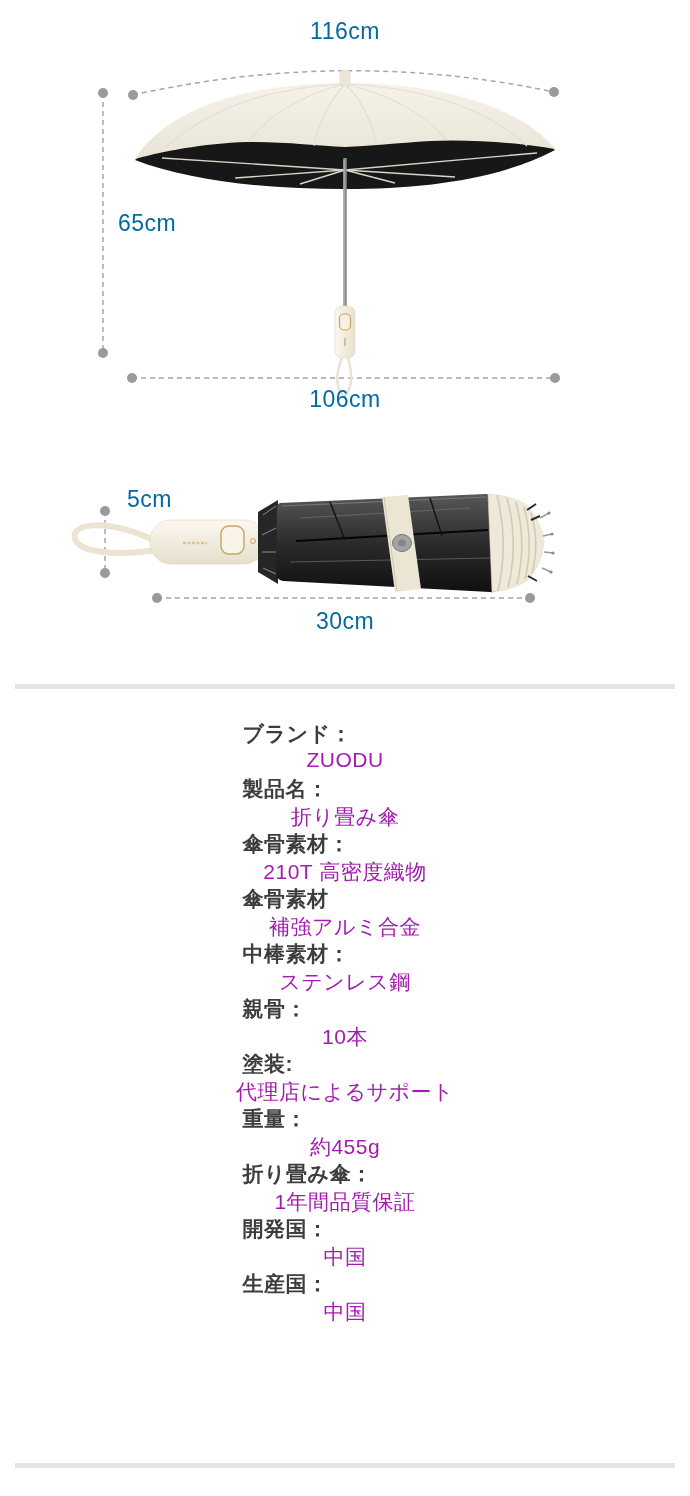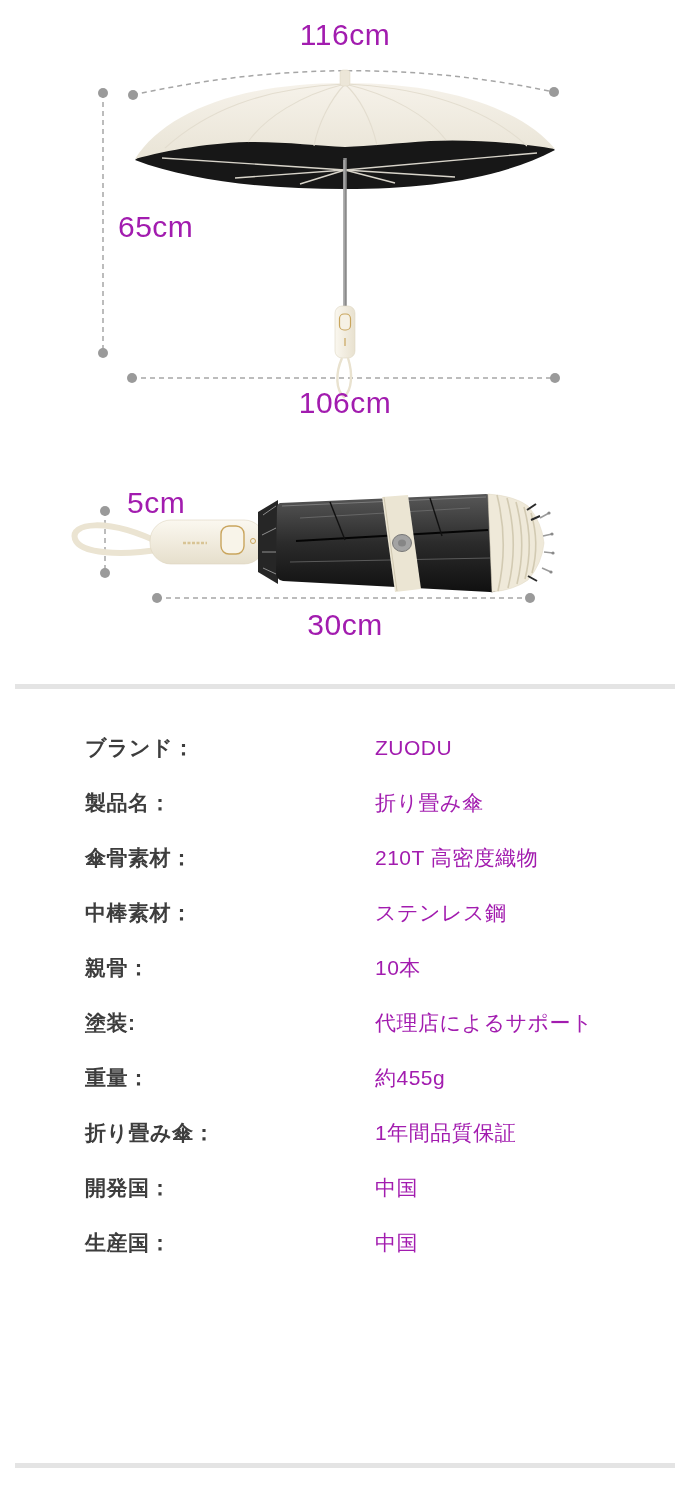--- a/index.html
+++ b/index.html
@@ -9,7 +9,7 @@
   }
   svg{position:absolute;left:0;display:block;}
   .dim-label{
-    position:absolute;color:#a21caf;font-size:30px;line-height:1;letter-spacing:0.5px;
+    position:absolute;color:#0369a1;font-size:23px;line-height:1;letter-spacing:0.5px;
   }
   .dim-center{left:0;width:690px;text-align:center;}
   .divider{position:absolute;left:15px;width:660px;height:5px;background:#e4e4e4;}

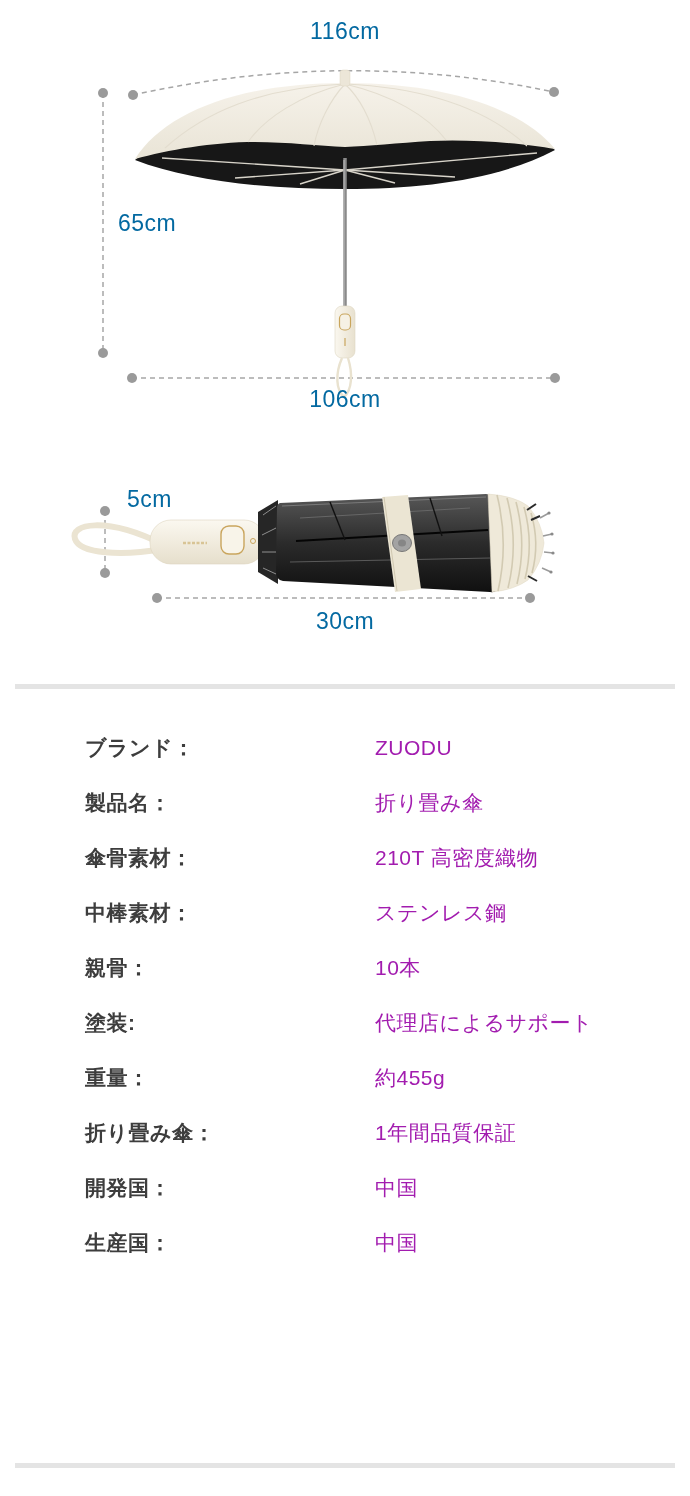--- a/index.html
+++ b/index.html
@@ -14,7 +14,7 @@
   .dim-center{left:0;width:690px;text-align:center;}
   .divider{position:absolute;left:15px;width:660px;height:5px;background:#e4e4e4;}
   .spec-table{position:absolute;top:720px;left:0;width:690px;}
-  .spec-row{display:flex;align-items:center;height:55px;}
+  .spec-row{display:flex;align-items:center;height:55px;flex-direction:column;}
   .spec-label{
     box-sizing:border-box;width:375px;padding-left:85px;
     font-size:21px;font-weight:bold;color:#3d3d3d;letter-spacing:0.5px;white-space:nowrap;

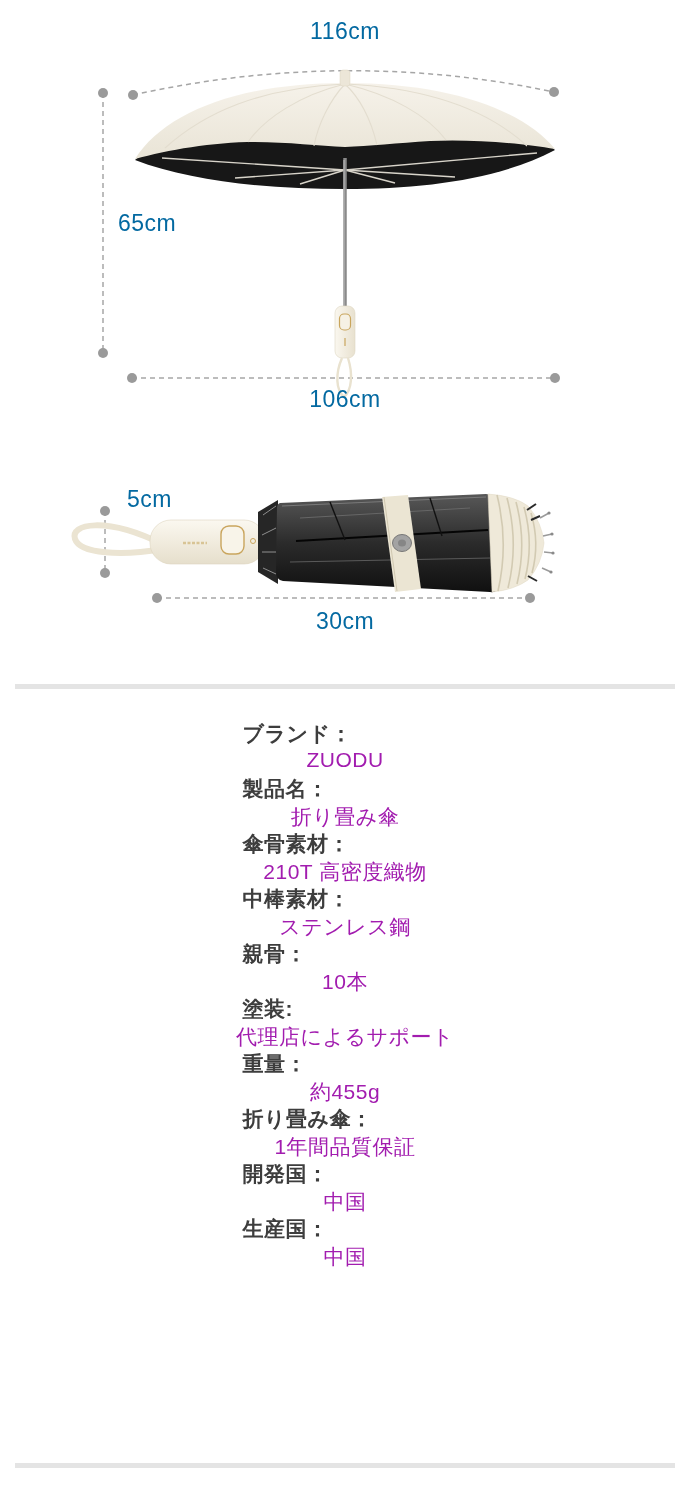--- a/index.html
+++ b/index.html
@@ -186,6 +186,10 @@
       <div class="spec-value">210T 高密度織物</div>
     </div>
     <div class="spec-row">
+      <div class="spec-label">傘骨素材</div>
+      <div class="spec-value">補強アルミ合金</div>
+    </div>
+    <div class="spec-row">
       <div class="spec-label">中棒素材：</div>
       <div class="spec-value">ステンレス鋼</div>
     </div>

